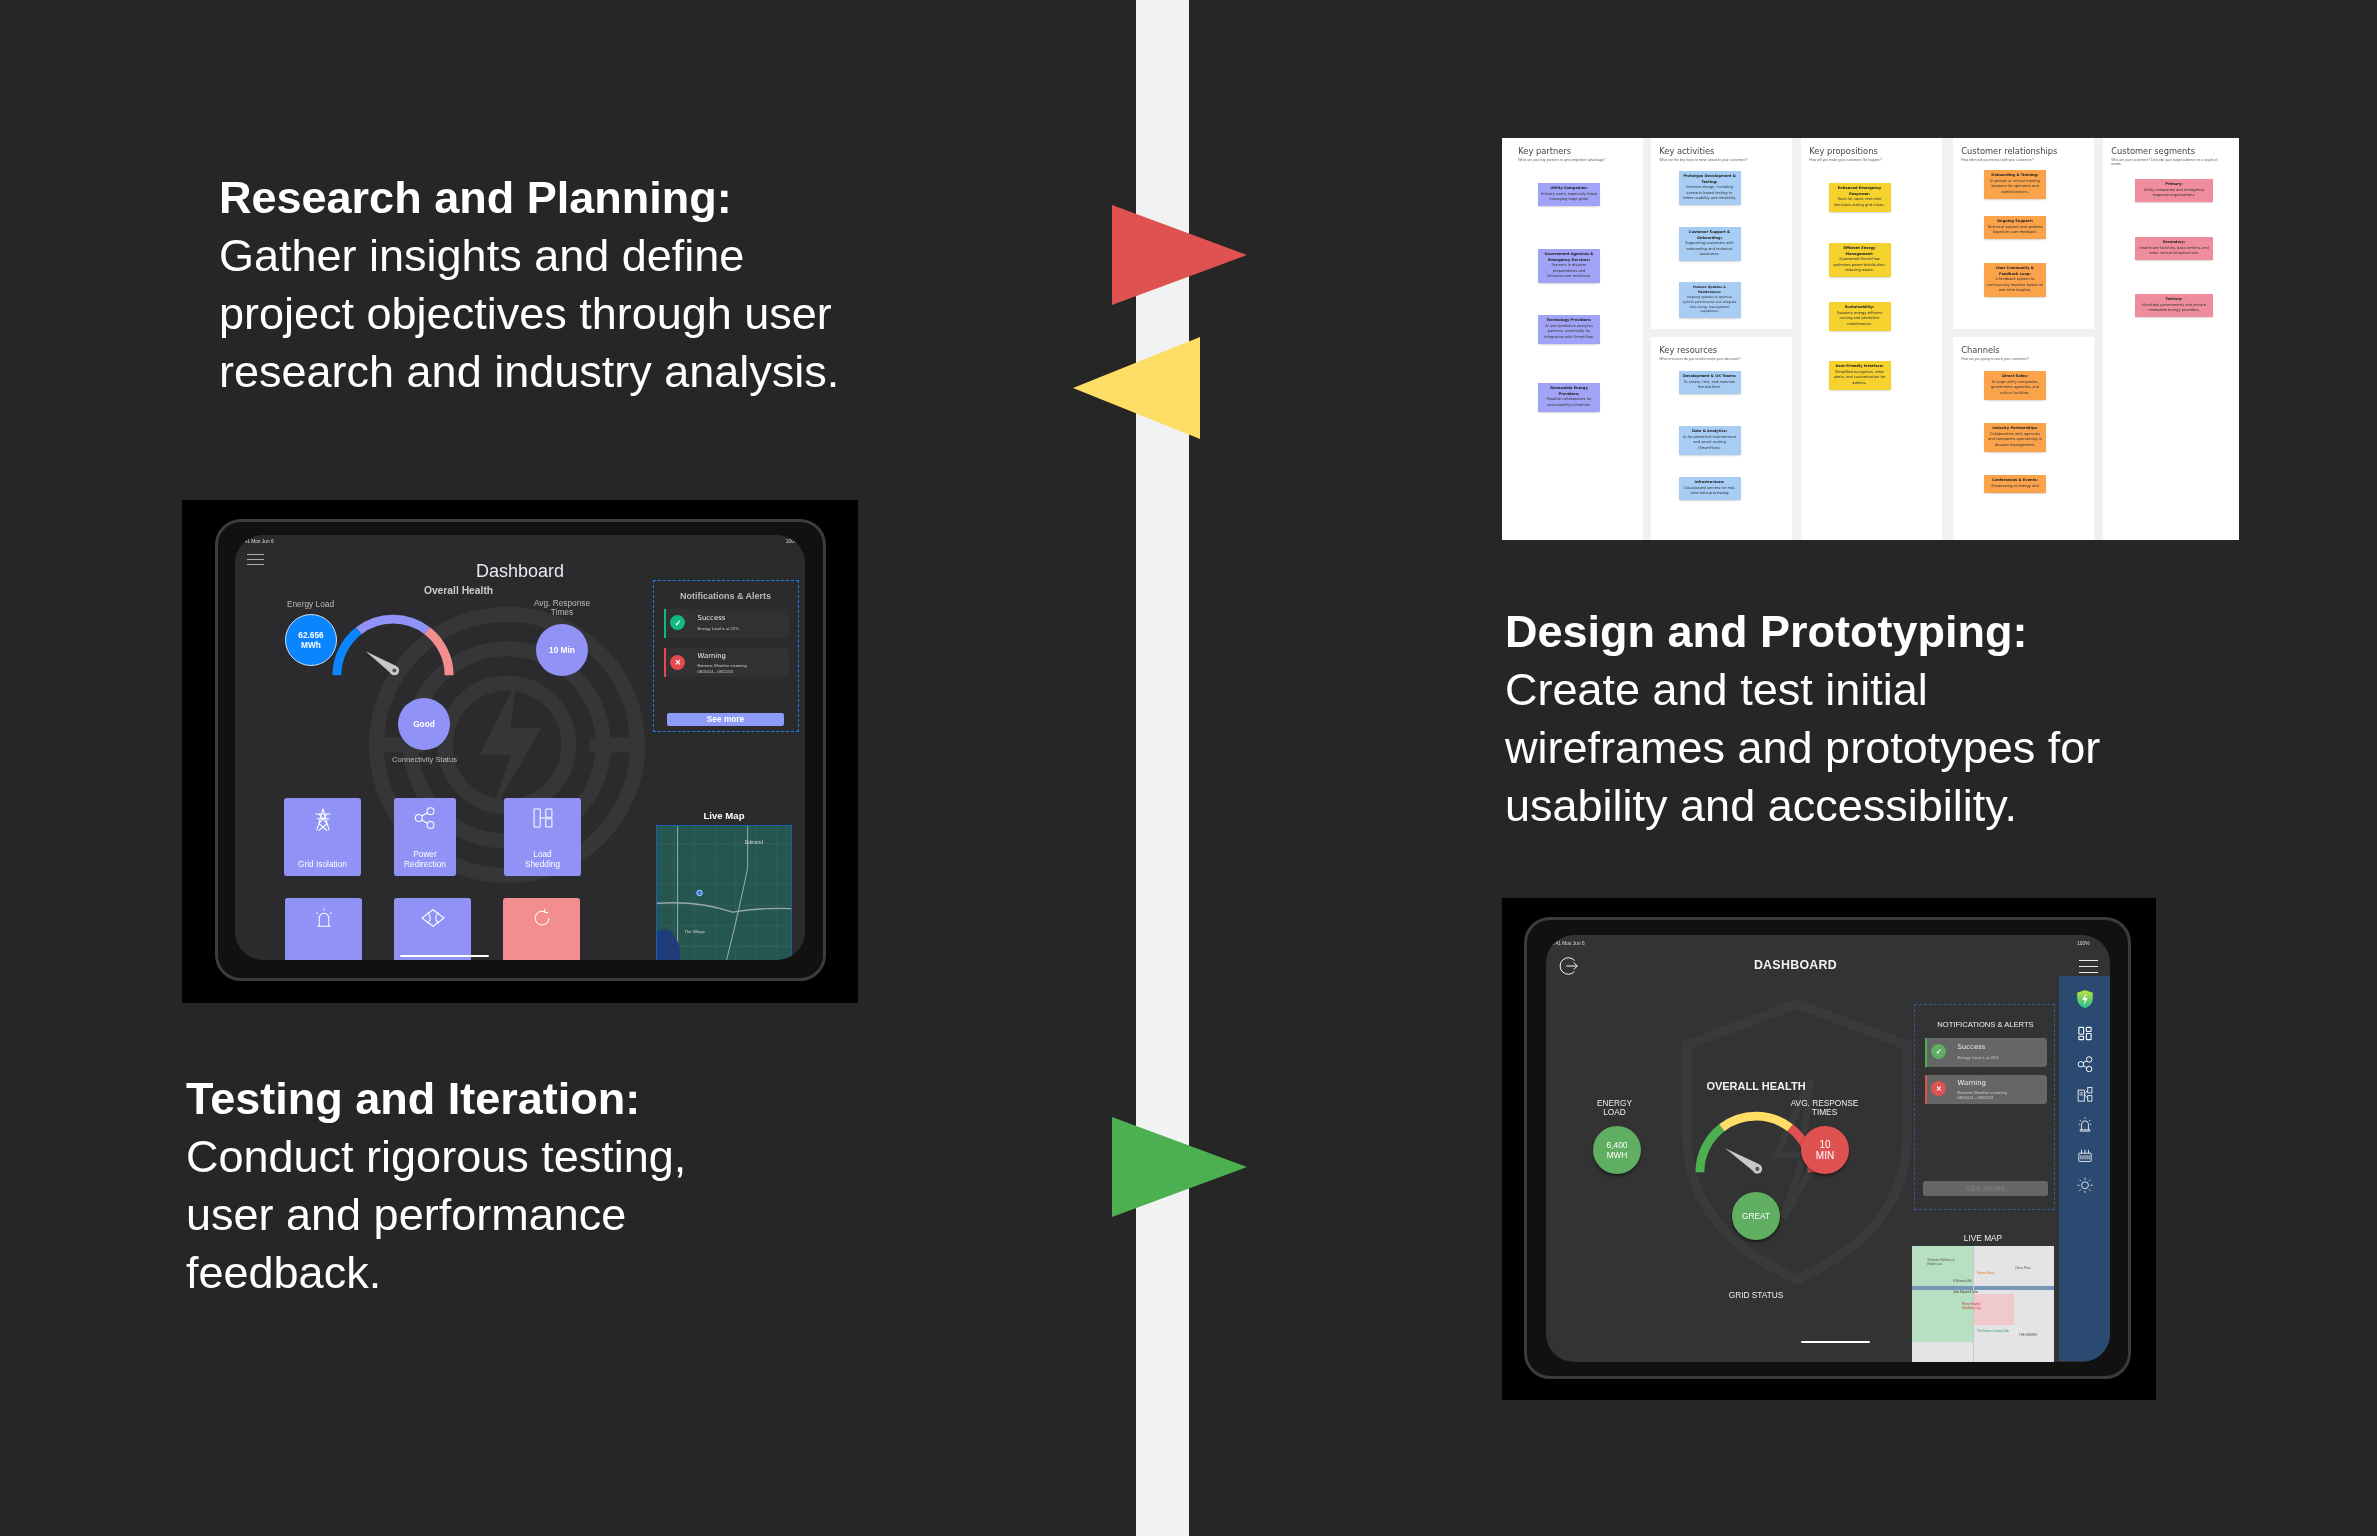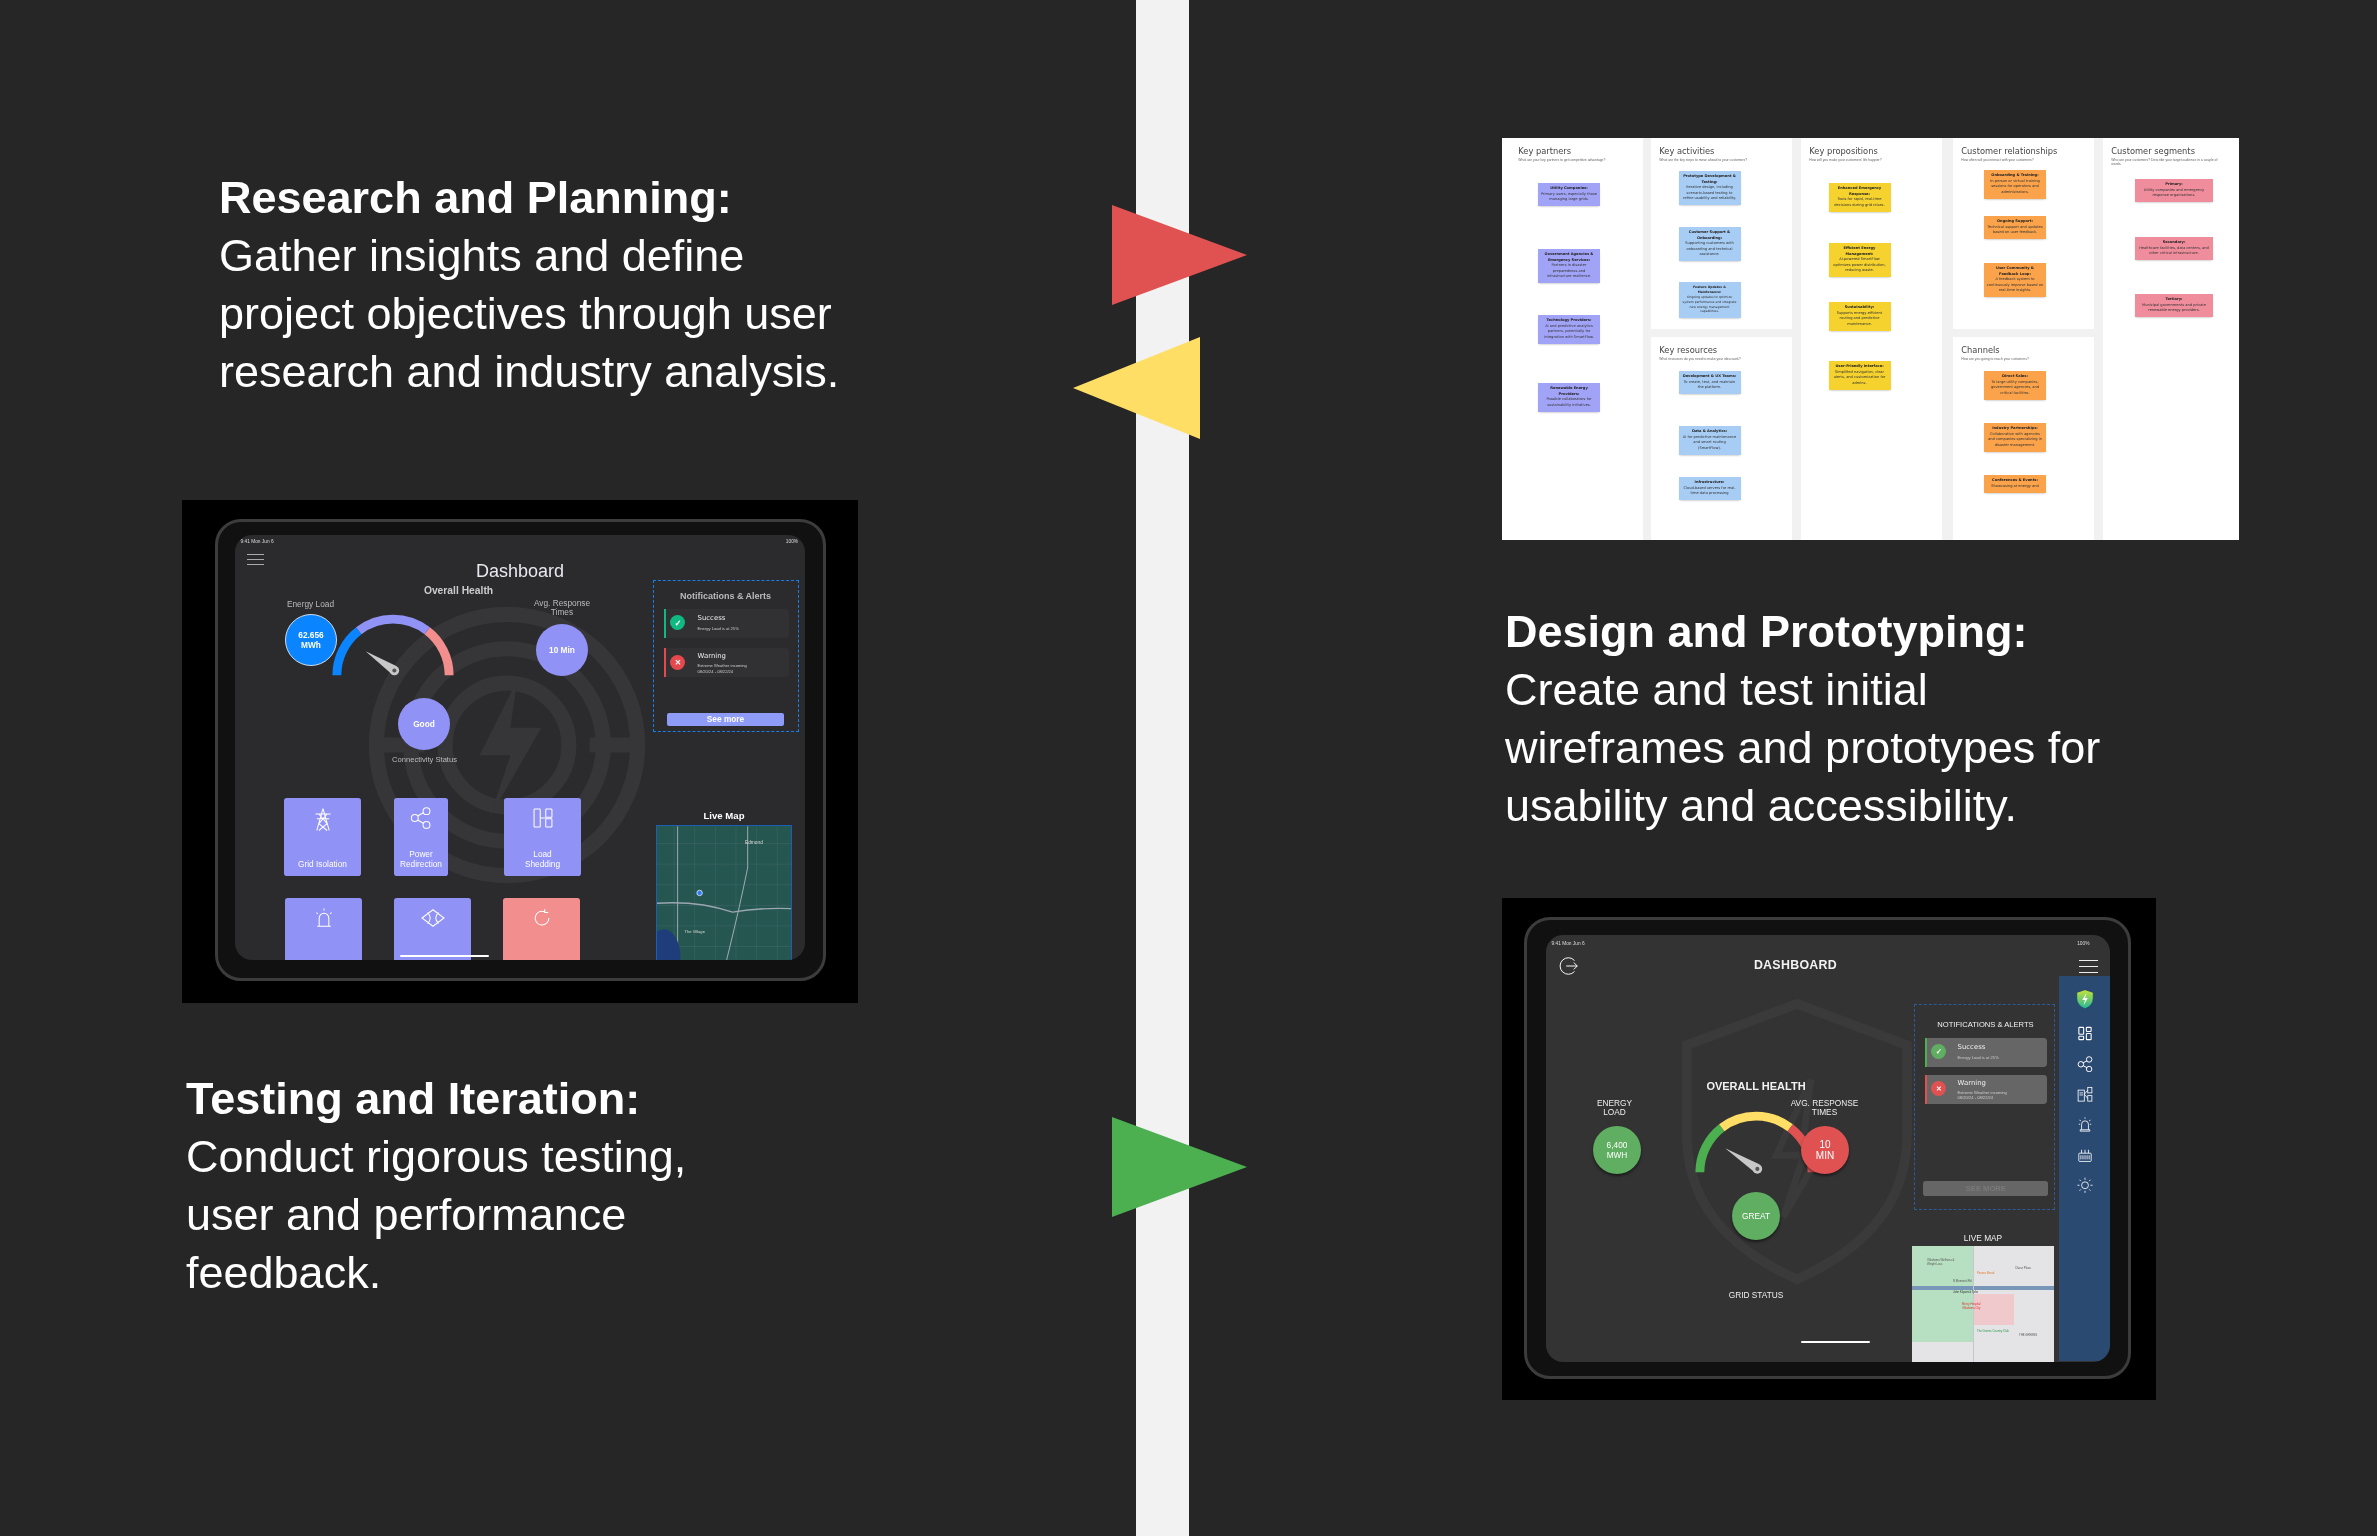--- a/index.html
+++ b/index.html
@@ -32,7 +32,7 @@
   
   .mock-frame { position: absolute; background: #000; }
   .ipad { position: absolute; border-radius: 26px; border: 3.4px solid #3c3c3c; background: #111; }
-  .screen { position: absolute; border-radius: 17px; overflow: hidden; text-decoration: underline; }
+  .screen { position: absolute; border-radius: 28px; overflow: hidden; text-decoration: underline; }
   .status { position: absolute; font-size: 4.8px; color: #ddd; font-family: "Liberation Sans", sans-serif; }
   .abs { position: absolute; }
   .circle { position: absolute; border-radius: 50%; display: flex; align-items: center; justify-content: center; text-align: center; font-weight: bold; color: #fff; }

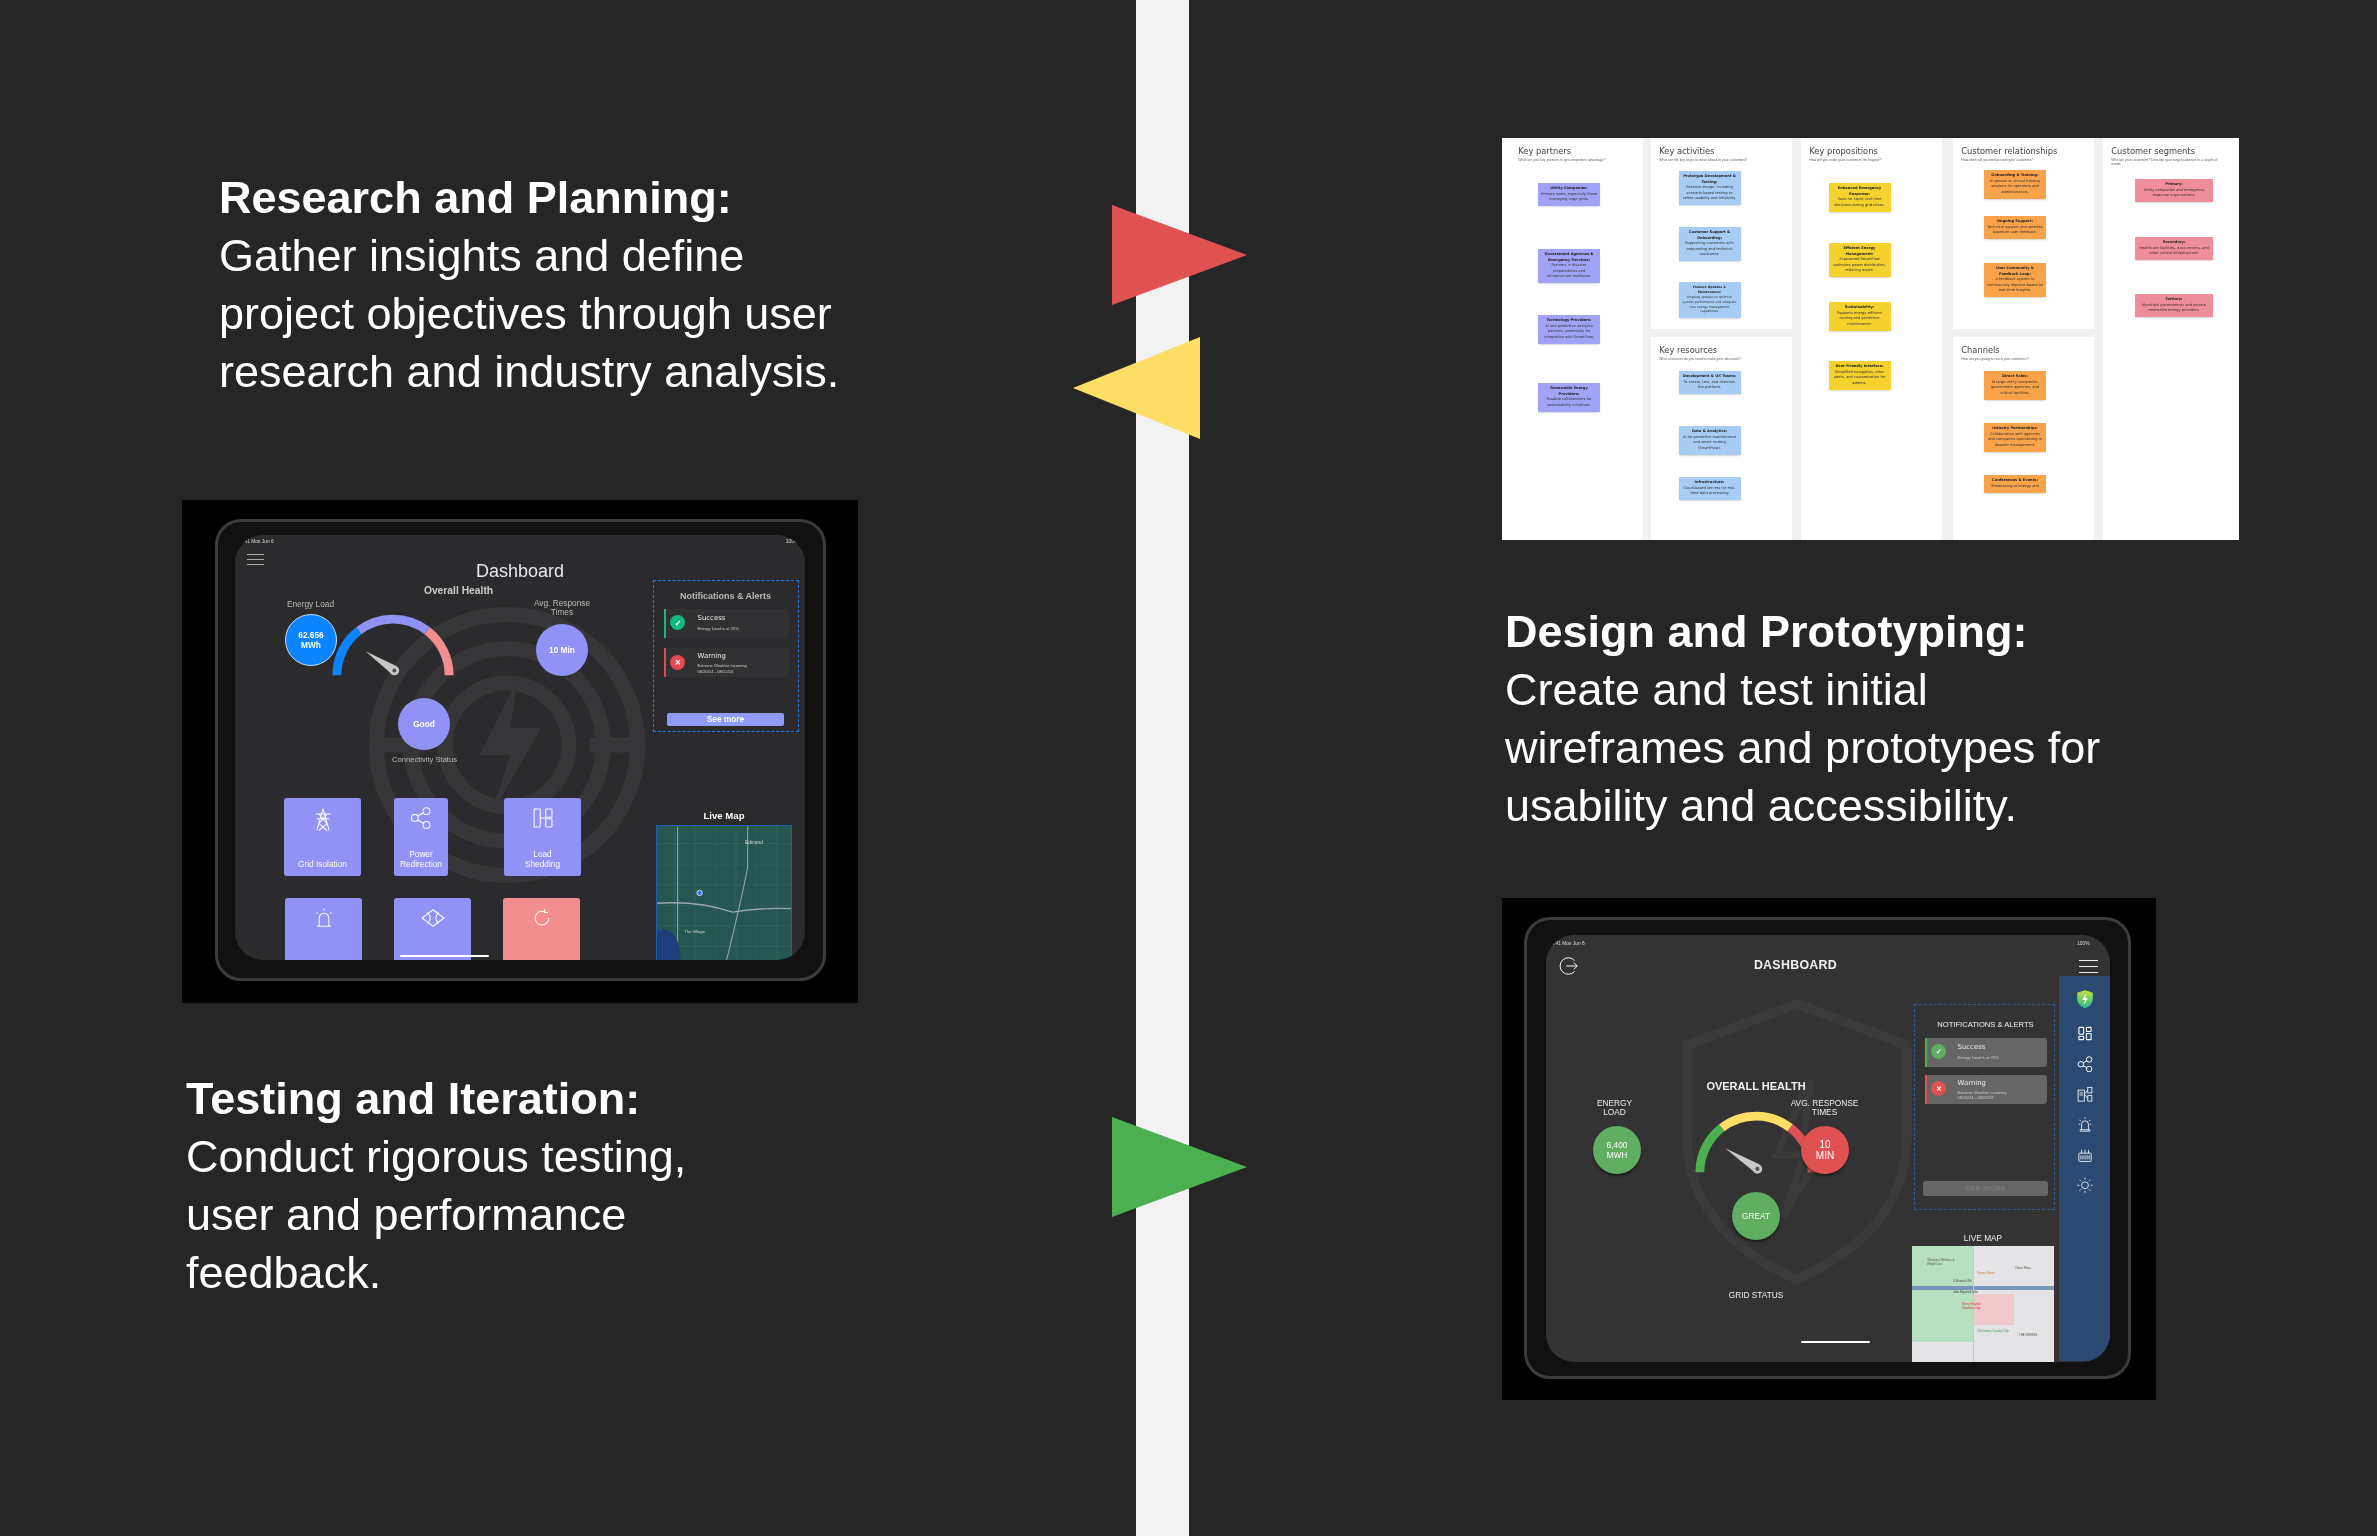--- a/index.html
+++ b/index.html
@@ -219,7 +219,7 @@
           </svg>
         <span>Grid Isolation</span>
       </div>
-      <div class="tile" style="left:159px; top:263px; width:54px; height:78px;align-items:center;">
+      <div class="tile" style="left:159px; top:263px; width:62px; height:78px;align-items:center;">
         <svg width="22" height="22" viewBox="0 0 32 32">
             <g fill="none" stroke="#fff" stroke-width="1.5">
               <circle cx="7" cy="16" r="5"></circle>

